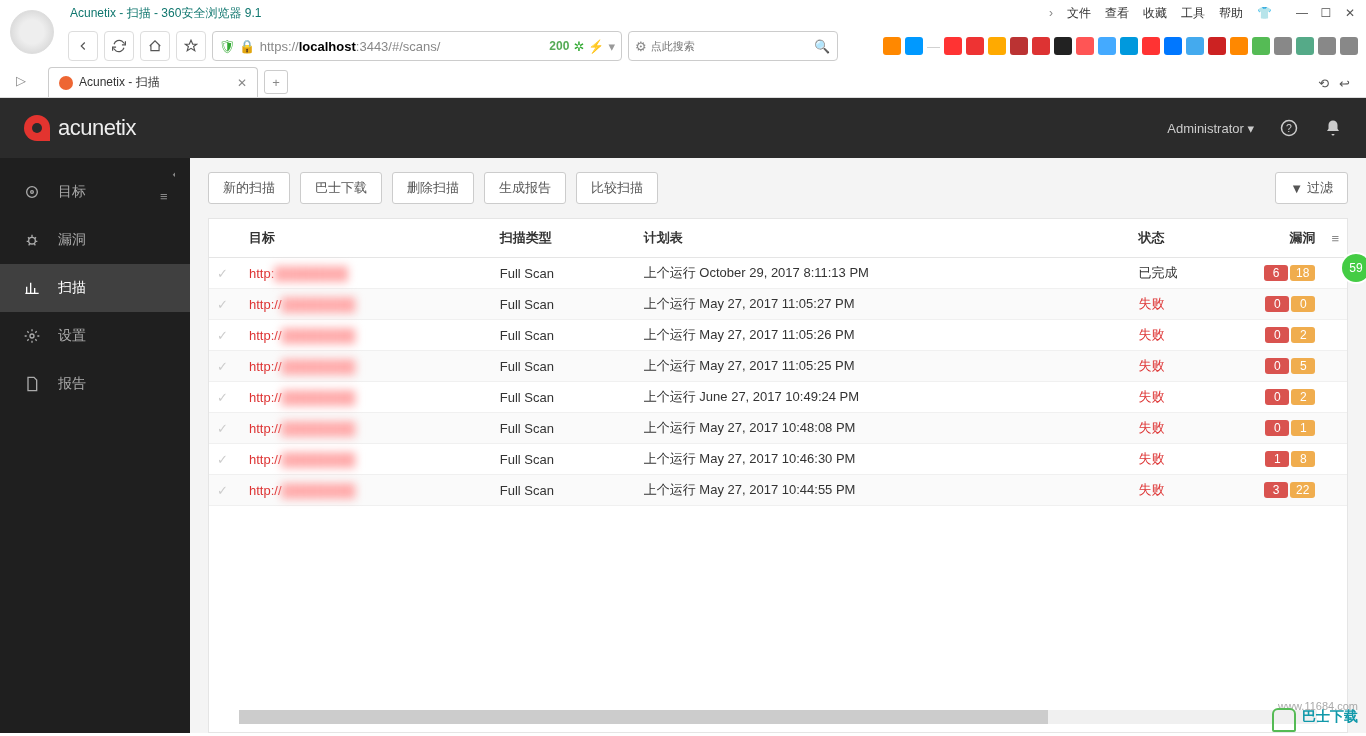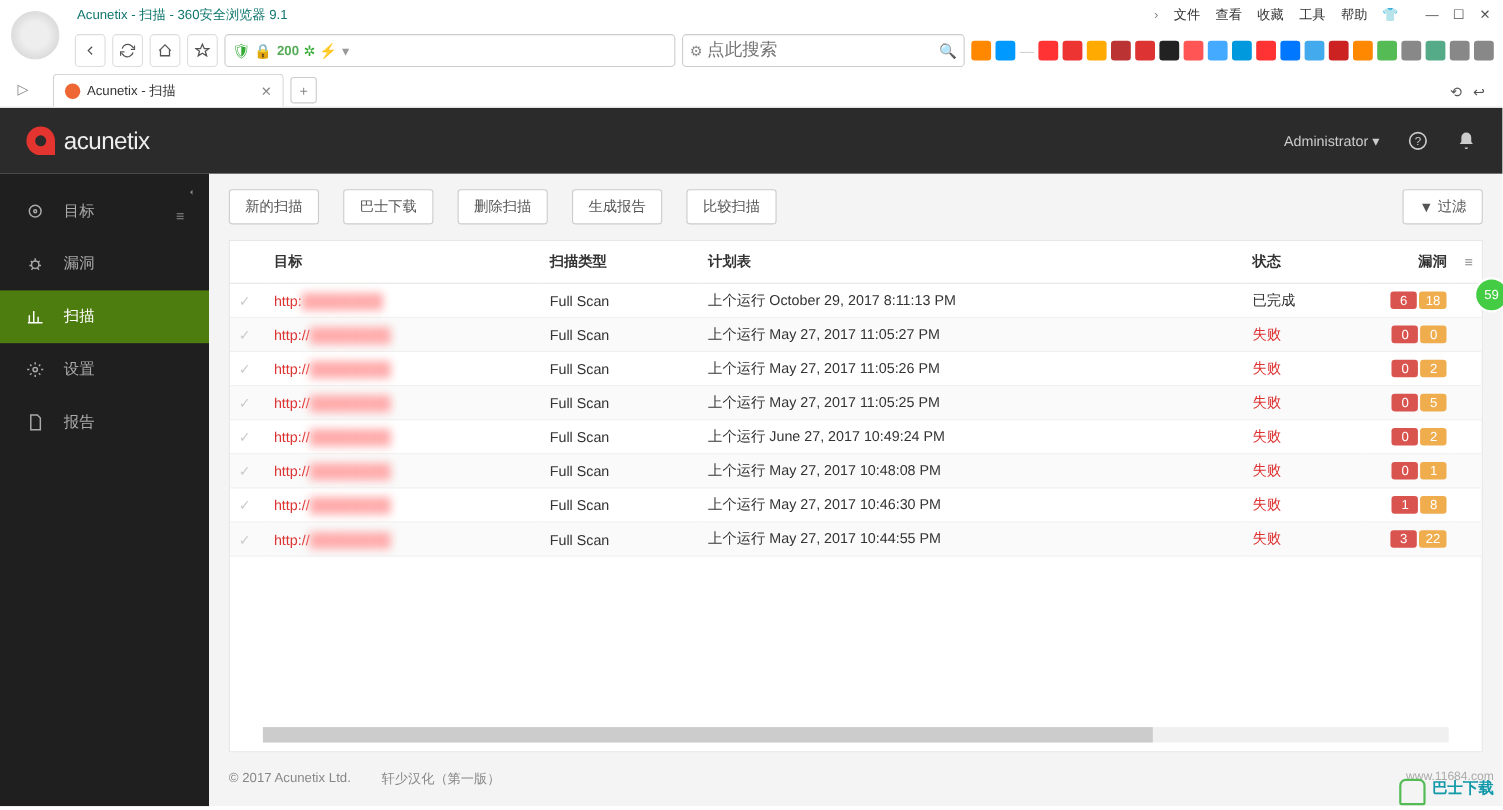--- a/index.html
+++ b/index.html
@@ -129,6 +129,7 @@
   <div class="url-bar">
     <span style="color:#3a3">🛡</span>
     <span class="lock">🔒</span>
+    <span class="url-text">https://<b>localhost</b>:3443/#/scans/</span>
     <span class="status-200">200</span>
     <span style="color:#3a3">✲</span>
     <span style="color:#999">⚡</span>

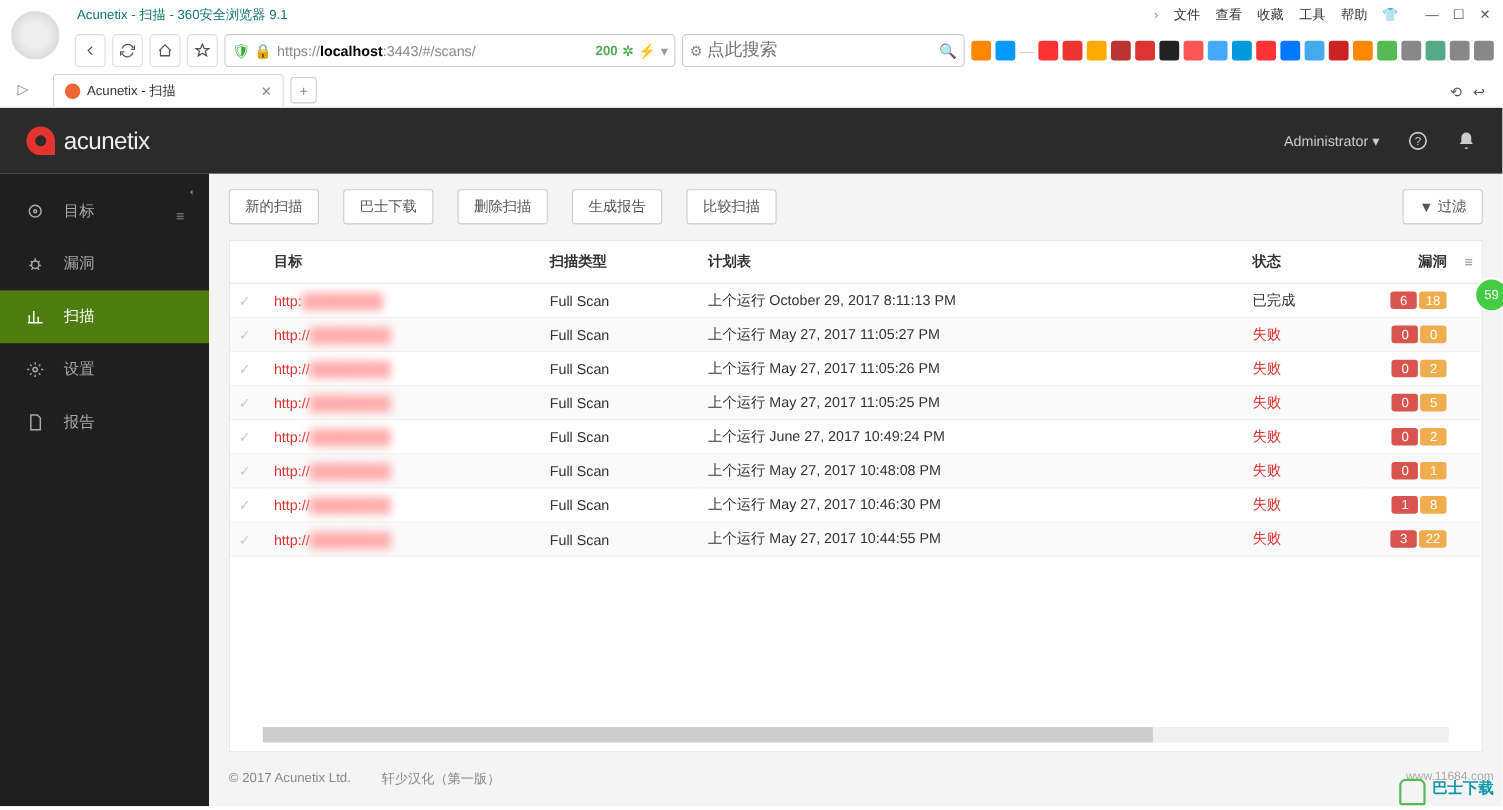--- a/index.html
+++ b/index.html
@@ -22,7 +22,7 @@
 .url-text b { color:#000; font-weight:bold; }
 .status-200 { color:#5a5; font-weight:bold; font-size:12px; }
 .search-bar { flex:0 0 210px; height:30px; border:1px solid #ccc; border-radius:4px; display:flex; align-items:center; padding:0 6px; gap:4px; }
-.search-bar input { border:0; outline:0; flex:1; font-size:16px; }
+.search-bar input { border:0; outline:0; flex:1; font-size:11px; }
 .ext-icons { display:flex; gap:4px; margin-left:auto; align-items:center; }
 .ext-ic { width:18px; height:18px; border-radius:3px; }
 

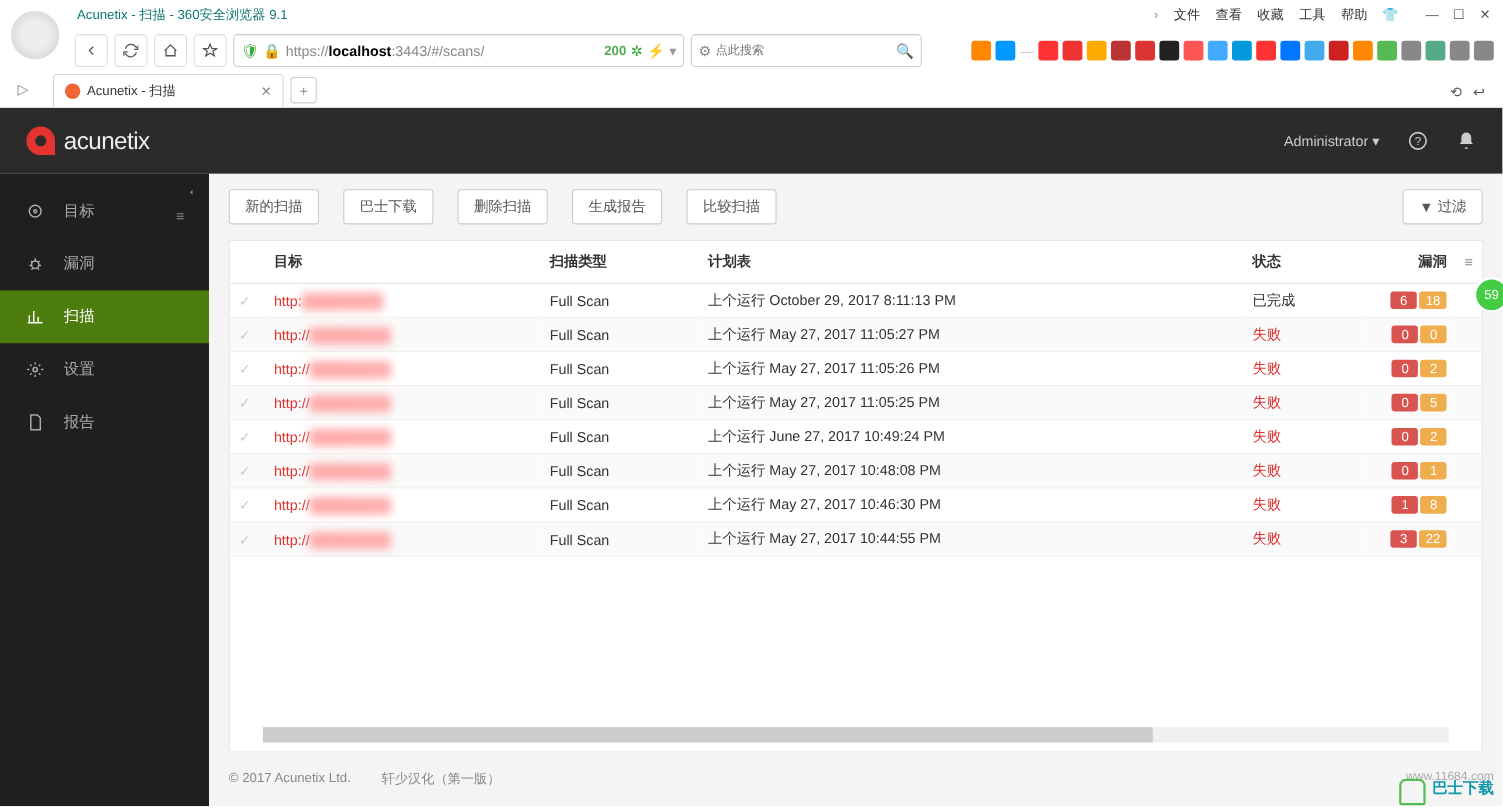--- a/index.html
+++ b/index.html
@@ -54,7 +54,7 @@
 .side-item svg { width:16px; height:16px; }
 
 .content { flex:1; background:#f4f4f4; display:flex; flex-direction:column; }
-.toolbar { padding:14px 18px; display:flex; gap:22px; }
+.toolbar { padding:14px 18px; display:flex; gap:10px; }
 .btn { height:32px; padding:0 14px; border:1px solid #ccc; background:#fff; border-radius:3px; font-size:13px; color:#555; display:flex; align-items:center; cursor:pointer; }
 .filter-btn { margin-left:auto; display:flex; align-items:center; gap:4px; }
 

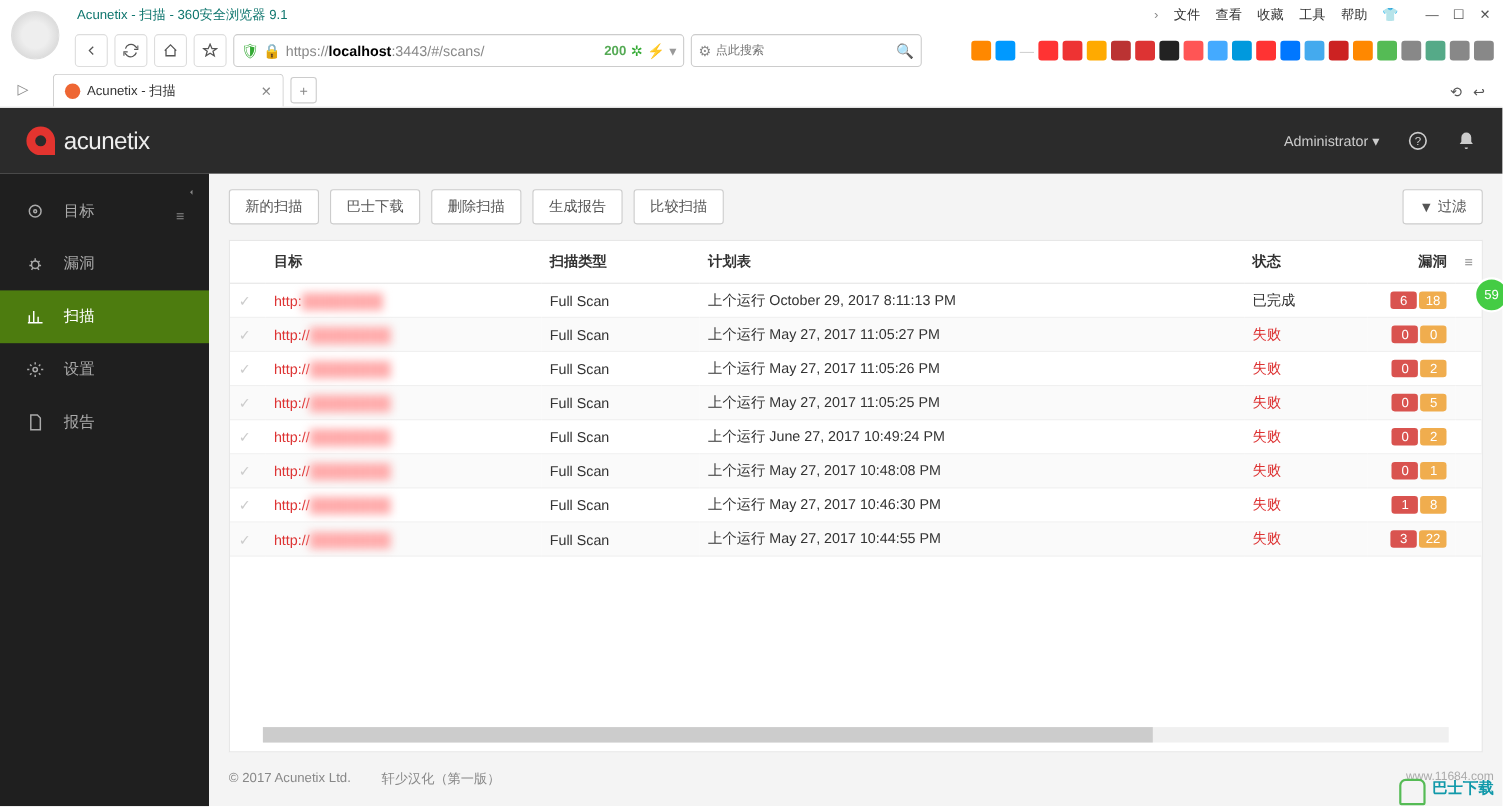--- a/index.html
+++ b/index.html
@@ -50,7 +50,7 @@
 .side-collapse { position:absolute; right:12px; top:10px; color:#888; width:18px; height:18px; }
 .side-item { height:48px; display:flex; align-items:center; padding-left:24px; gap:18px; font-size:14px; color:#aaa; cursor:pointer; }
 .side-item.top { margin-top:28px; }
-.side-item.active { background:#4d7c0f; color:#fff; }
+.side-item.active { background:#404040; color:#fff; }
 .side-item svg { width:16px; height:16px; }
 
 .content { flex:1; background:#f4f4f4; display:flex; flex-direction:column; }

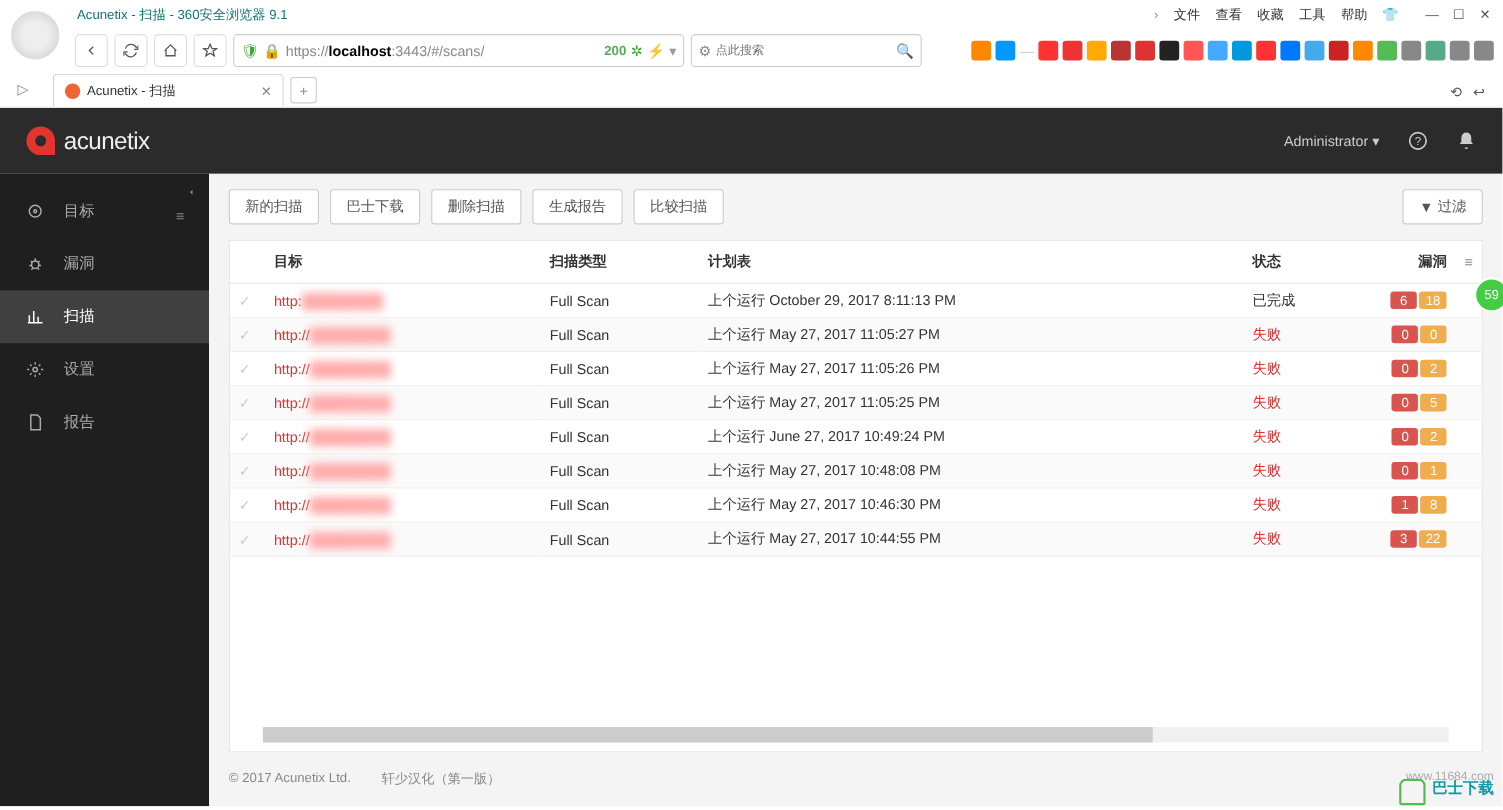--- a/index.html
+++ b/index.html
@@ -347,10 +347,6 @@
       <div class="scrollbar-h"></div>
     </div>
 
-    <div class="footer">
-      <span>© 2017 Acunetix Ltd.</span>
-      <span>轩少汉化（第一版）</span>
-    </div>
   </div>
 </div>
 

